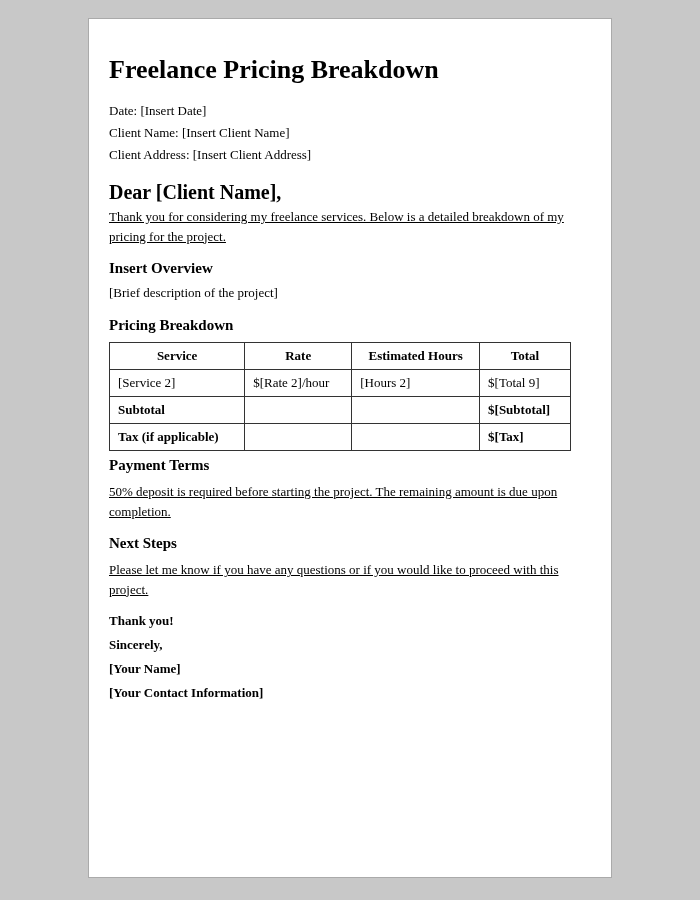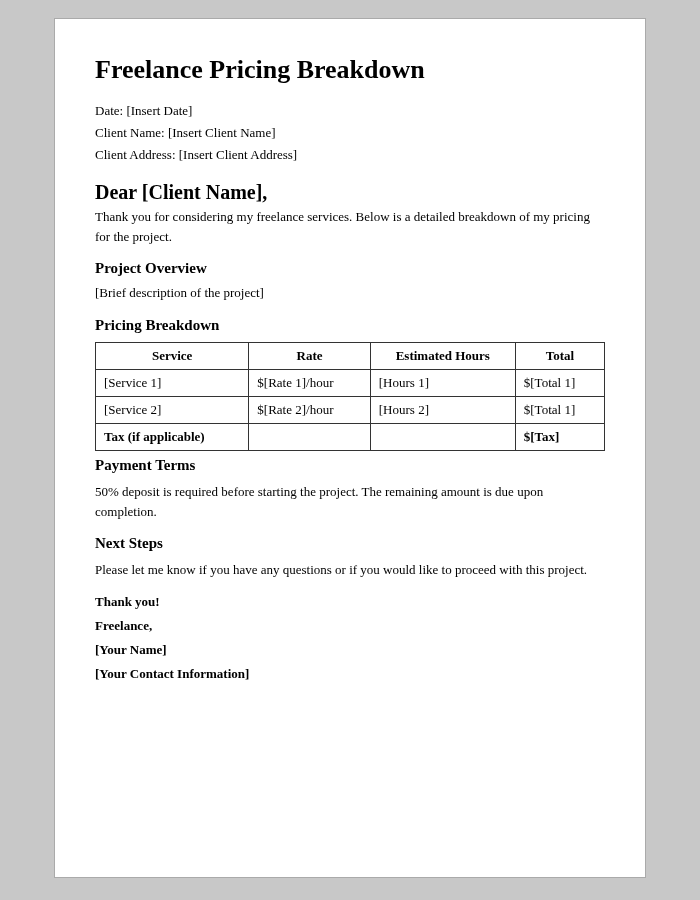--- a/index.html
+++ b/index.html
@@ -21,9 +21,9 @@
 
     .document {
       background: #ffffff;
-      width: 592px;
+      width: 524px;
       min-height: 860px;
-      padding: 36px 40px 36px 40px;
+      padding: 36px 40px 36px 20px;
       border: 1px solid #aaa;
     }
 

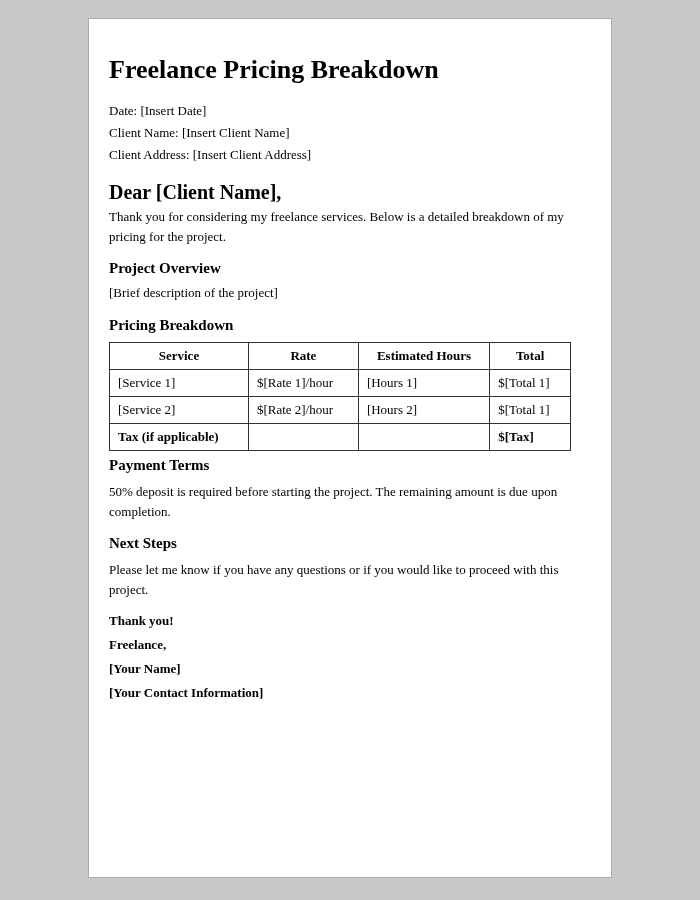--- a/index.html
+++ b/index.html
@@ -53,6 +53,7 @@
       line-height: 1.5;
       margin-bottom: 14px;
       font-family: Georgia, serif;
+      text-decoration: underline;
     }
 
     .section-heading {

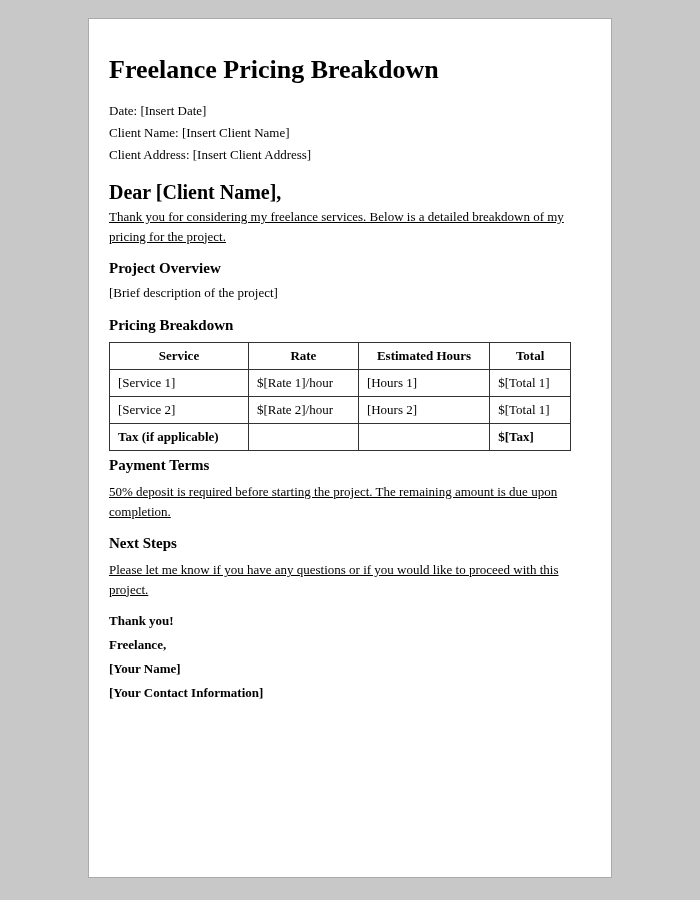--- a/index.html
+++ b/index.html
@@ -121,7 +121,7 @@
 
   <p class="body-text">Thank you for considering my freelance services. Below is a detailed breakdown of my pricing for the project.</p>
 
-  <h3 class="section-heading">Project Overview</h3>
+  <h3 class="section-heading">Insert Overview</h3>
   <p class="project-desc">[Brief description of the project]</p>
 
   <h3 class="section-heading">Pricing Breakdown</h3>

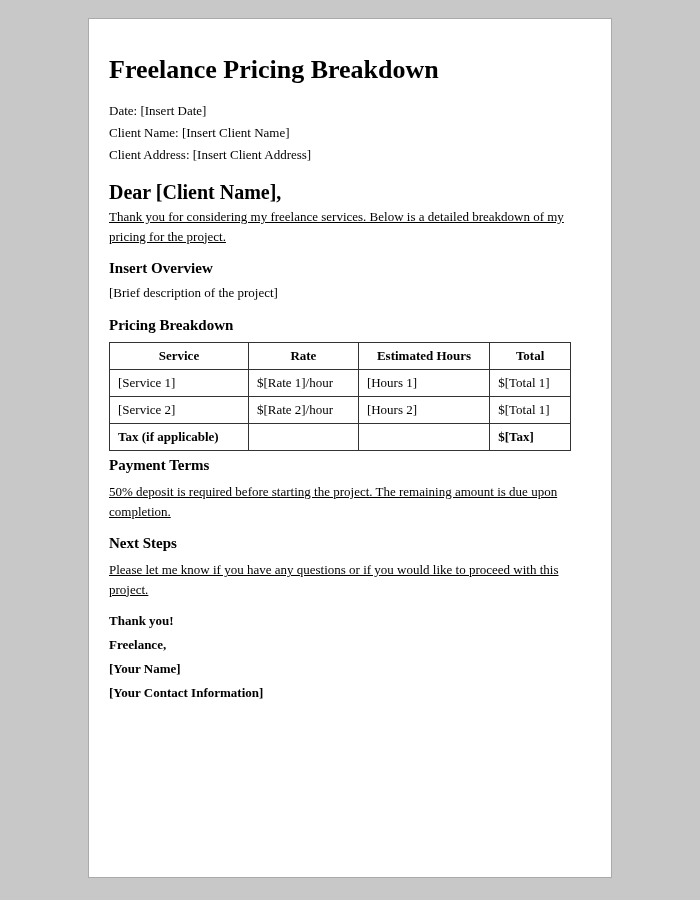--- a/index.html
+++ b/index.html
@@ -136,12 +136,6 @@
       </tr>
     </thead>
     <tbody id="table-body">
-    <tr>
-          <td>[Service 1]</td>
-          <td>$[Rate 1]/hour</td>
-          <td>[Hours 1]</td>
-          <td>$[Total 1]</td>
-        </tr>
         <tr>
           <td>[Service 2]</td>
           <td>$[Rate 2]/hour</td>

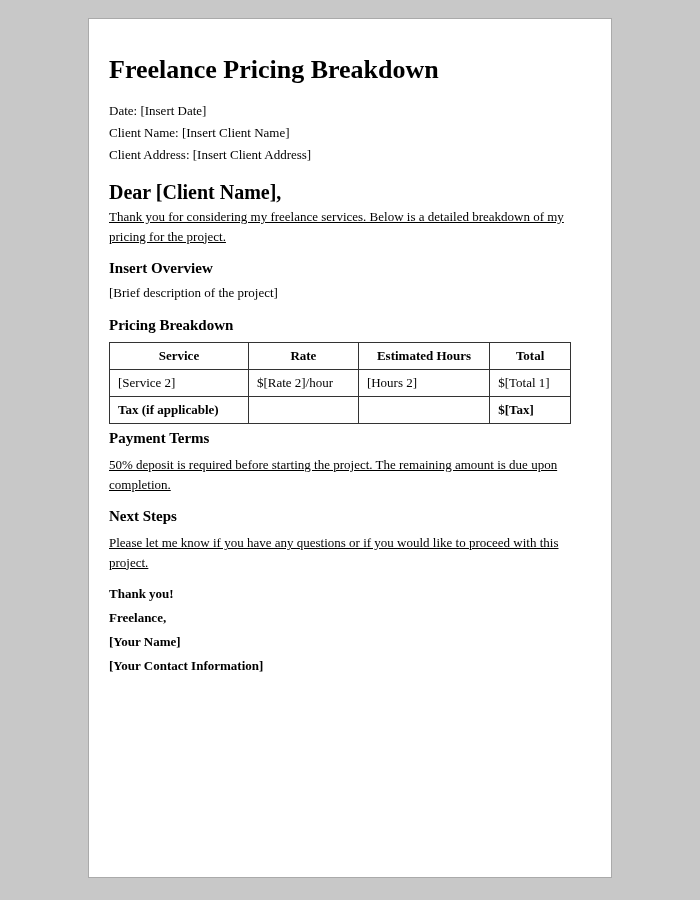--- a/index.html
+++ b/index.html
@@ -140,7 +140,7 @@
           <td>[Service 2]</td>
           <td>$[Rate 2]/hour</td>
           <td>[Hours 2]</td>
-          <td>$[Total 1]</td>
+          <td>$[Total 9]</td>
         </tr>
         <tr>
           <td class="bold-cell">Tax (if applicable)</td>

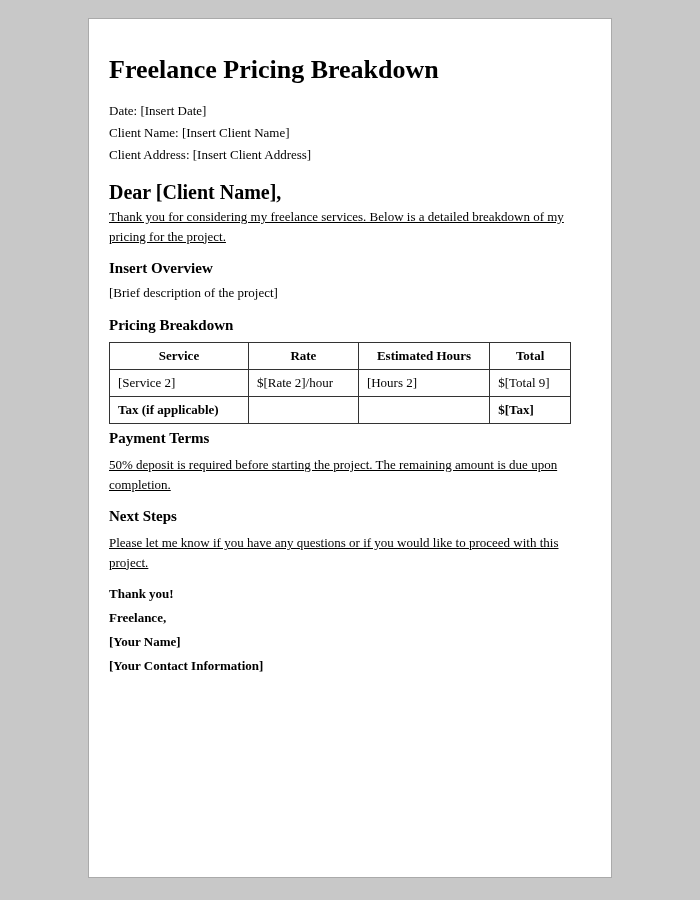--- a/index.html
+++ b/index.html
@@ -143,6 +143,12 @@
           <td>$[Total 9]</td>
         </tr>
         <tr>
+          <td class="bold-cell">Subtotal</td>
+          <td class="bold-cell"></td>
+          <td class="bold-cell"></td>
+          <td class="bold-cell">$[Subtotal]</td>
+        </tr>
+        <tr>
           <td class="bold-cell">Tax (if applicable)</td>
           <td class="bold-cell"></td>
           <td class="bold-cell"></td>

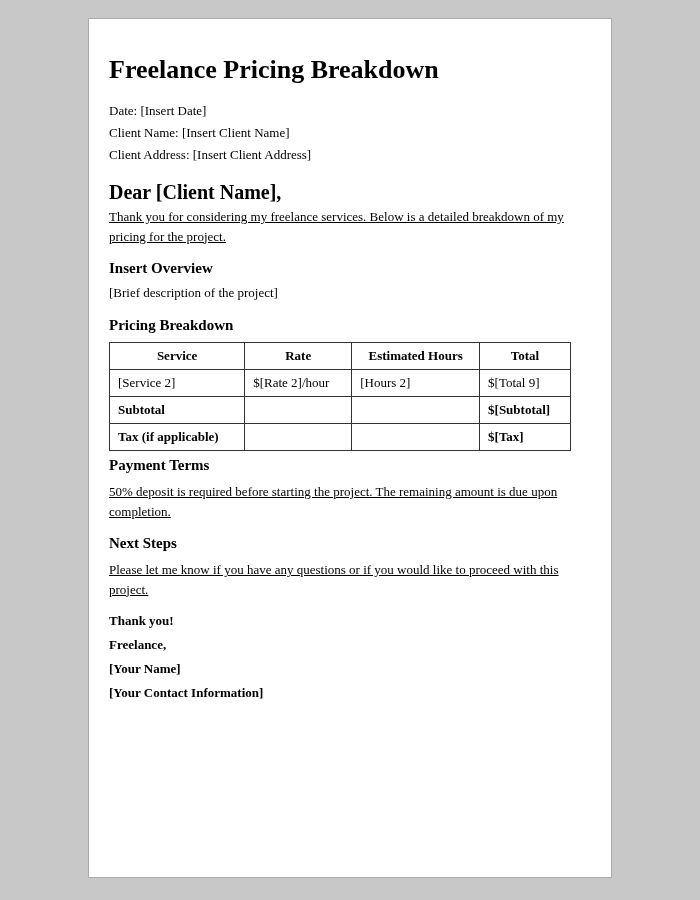--- a/index.html
+++ b/index.html
@@ -165,7 +165,7 @@
 
   <div class="closing-section">
     <p class="closing-line">Thank you!</p>
-    <p class="closing-line">Freelance,</p>
+    <p class="closing-line">Sincerely,</p>
     <p class="closing-line">[Your Name]</p>
     <p class="closing-line">[Your Contact Information]</p>
   </div>

